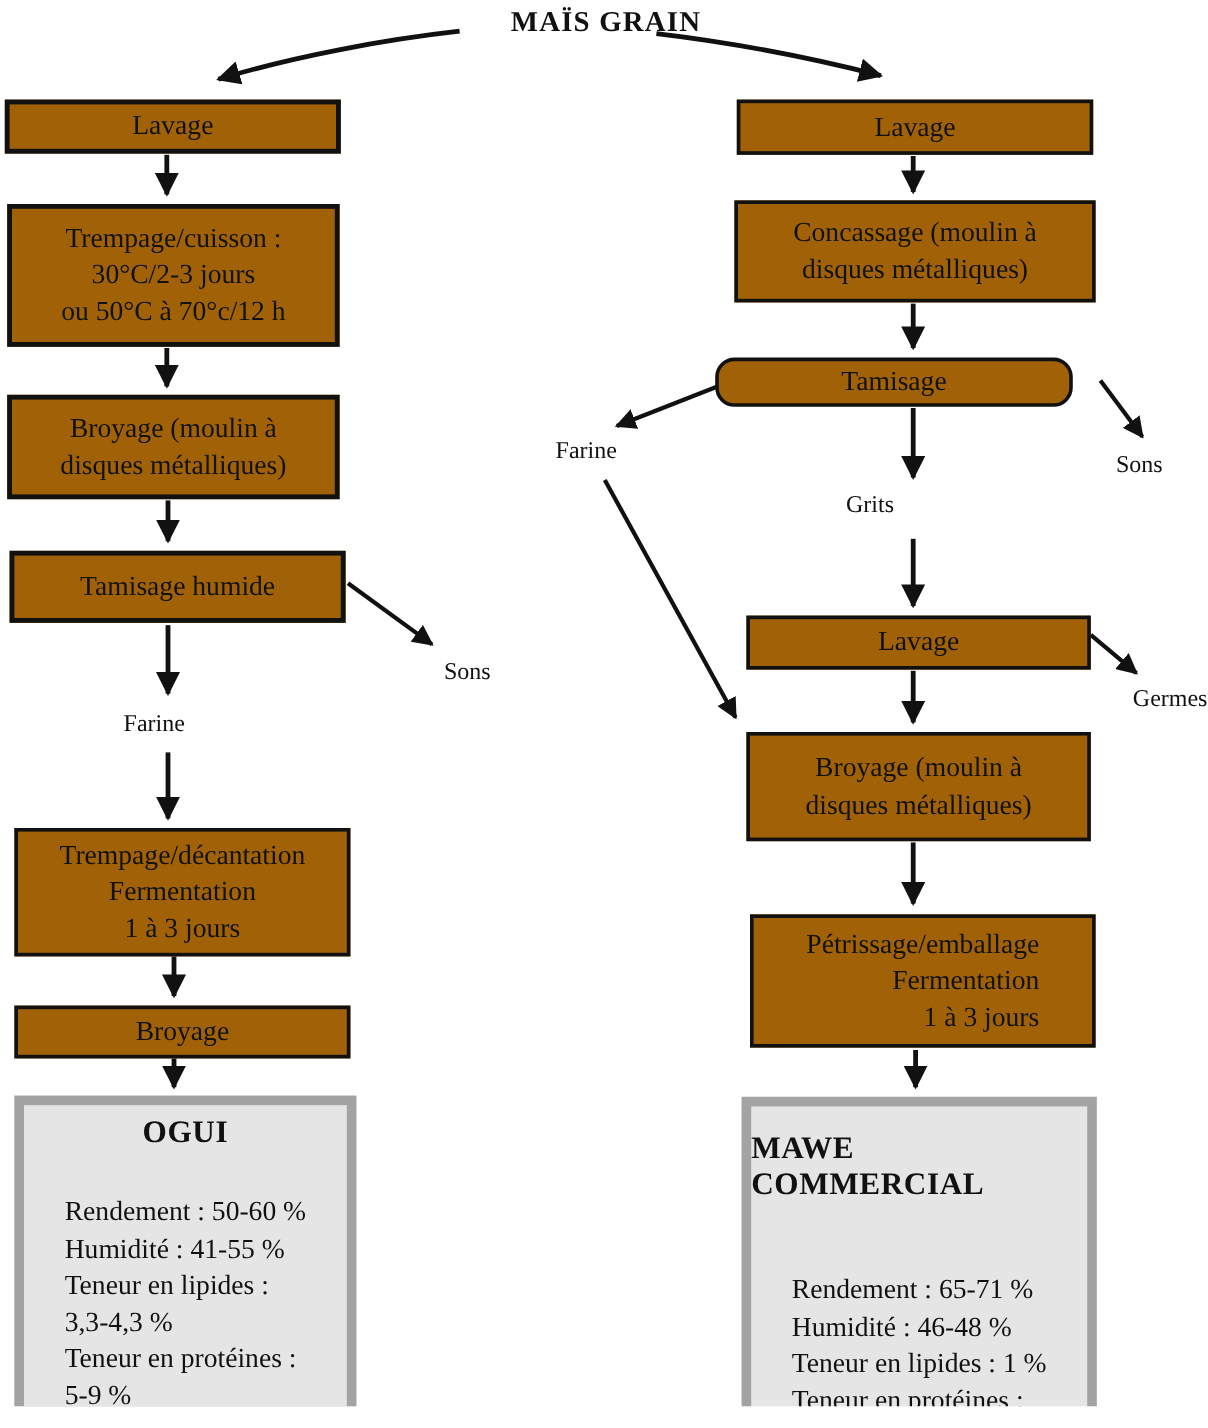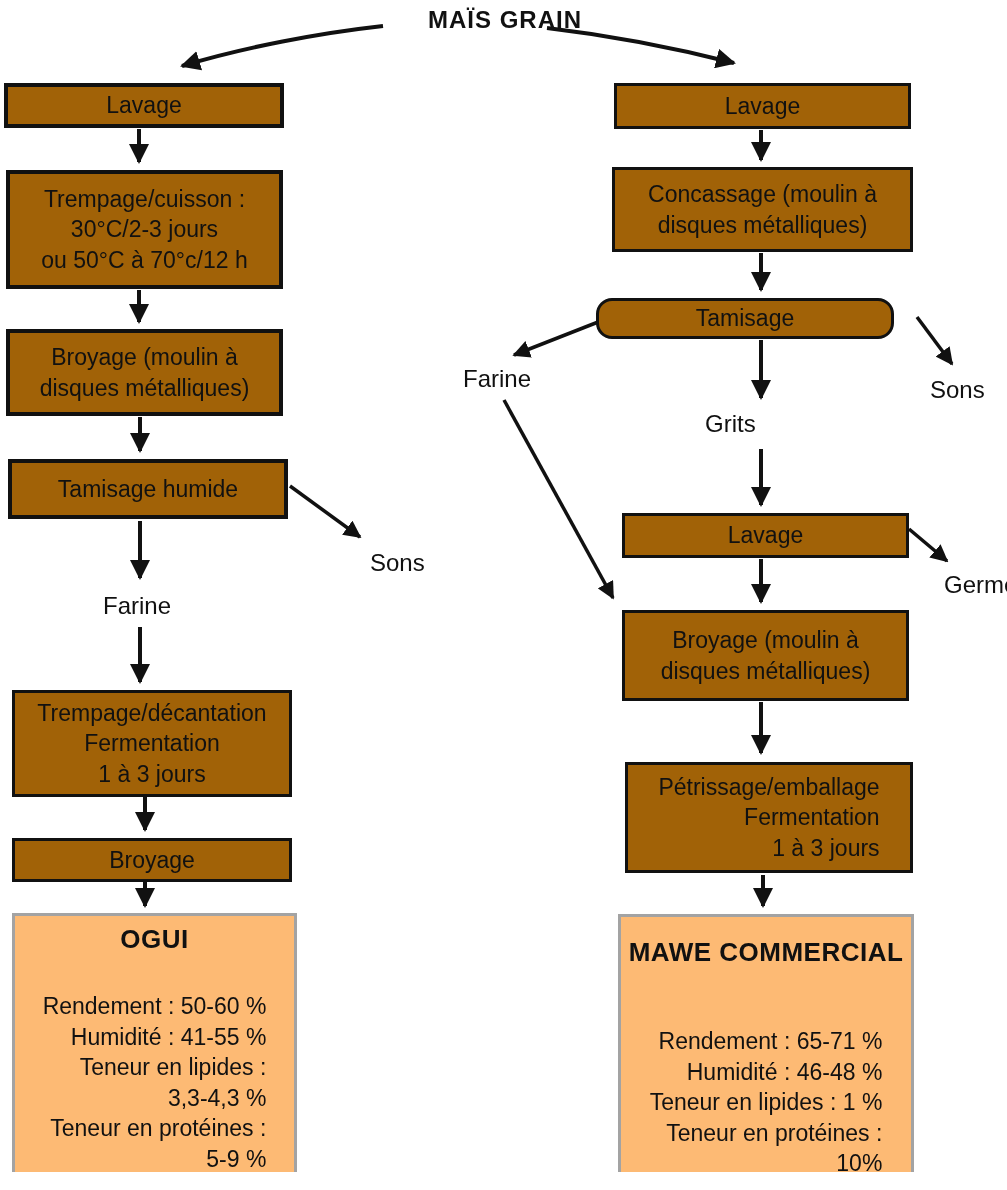--- a/index.html
+++ b/index.html
@@ -12,7 +12,7 @@
     width: 1007px;
     height: 1172px;
     background: #ffffff;
-    font-family: Liberation Sans, sans-serif;
+    font-family: Liberation Serif, serif;
     color: #111111;
     overflow: hidden;
   }

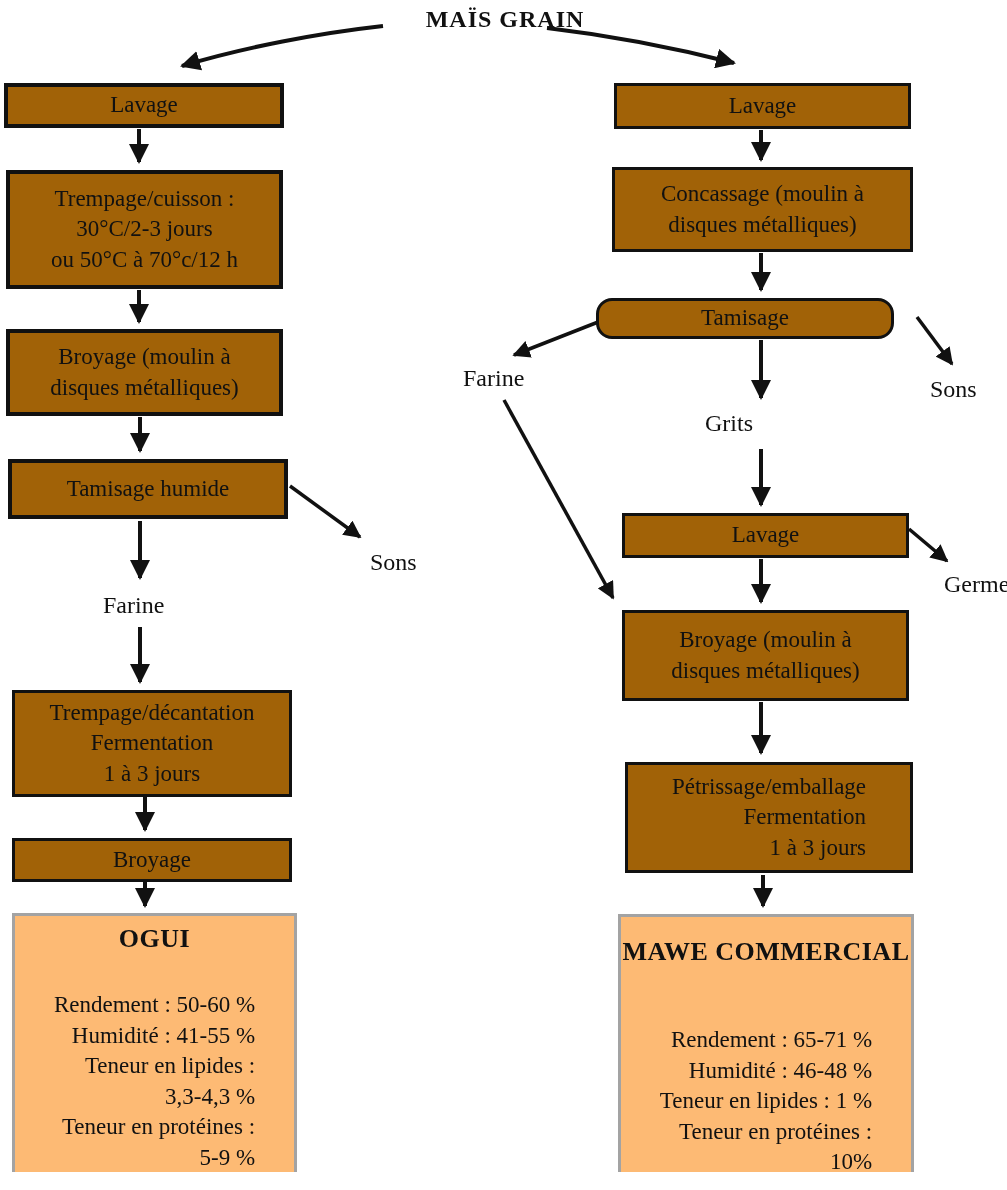--- a/index.html
+++ b/index.html
@@ -54,7 +54,7 @@
   }
   .flow-label {
     position: absolute;
-    font-size: 24px;
+    font-size: 20px;
     z-index: 2;
     white-space: nowrap;
   }

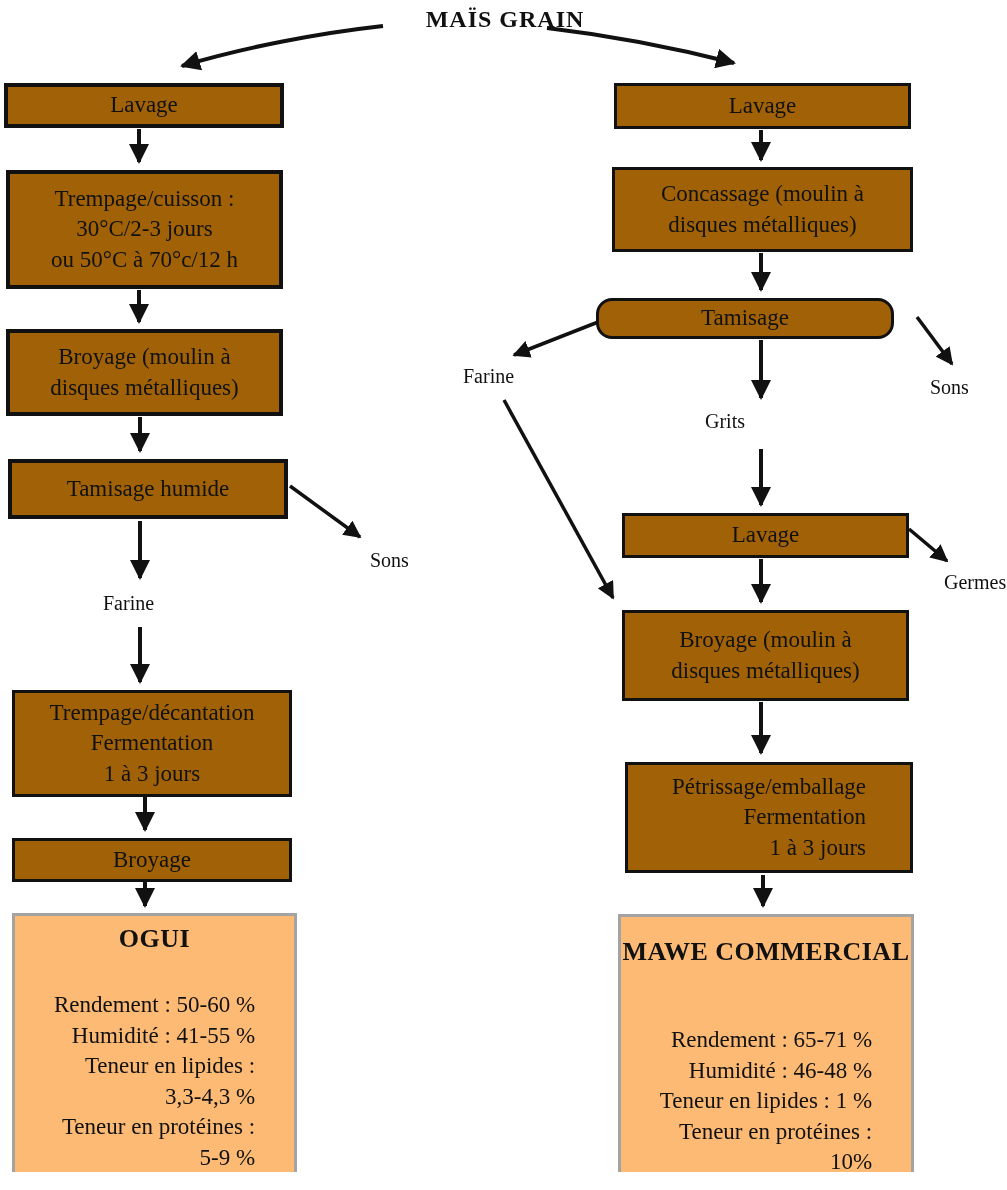--- a/index.html
+++ b/index.html
@@ -33,12 +33,12 @@
   .box.thick { border-width: 4px; }
   .result {
     position: absolute;
-    border: 3px solid #a3a3a3;
-    background: #fdba74;
+    border: 8px solid #a3a3a3;
+    background: #e5e5e5;
     display: flex;
     flex-direction: column;
     align-items: center;
-    text-align: right;
+    text-align: left;
     box-sizing: border-box;
     z-index: 2;
   }

